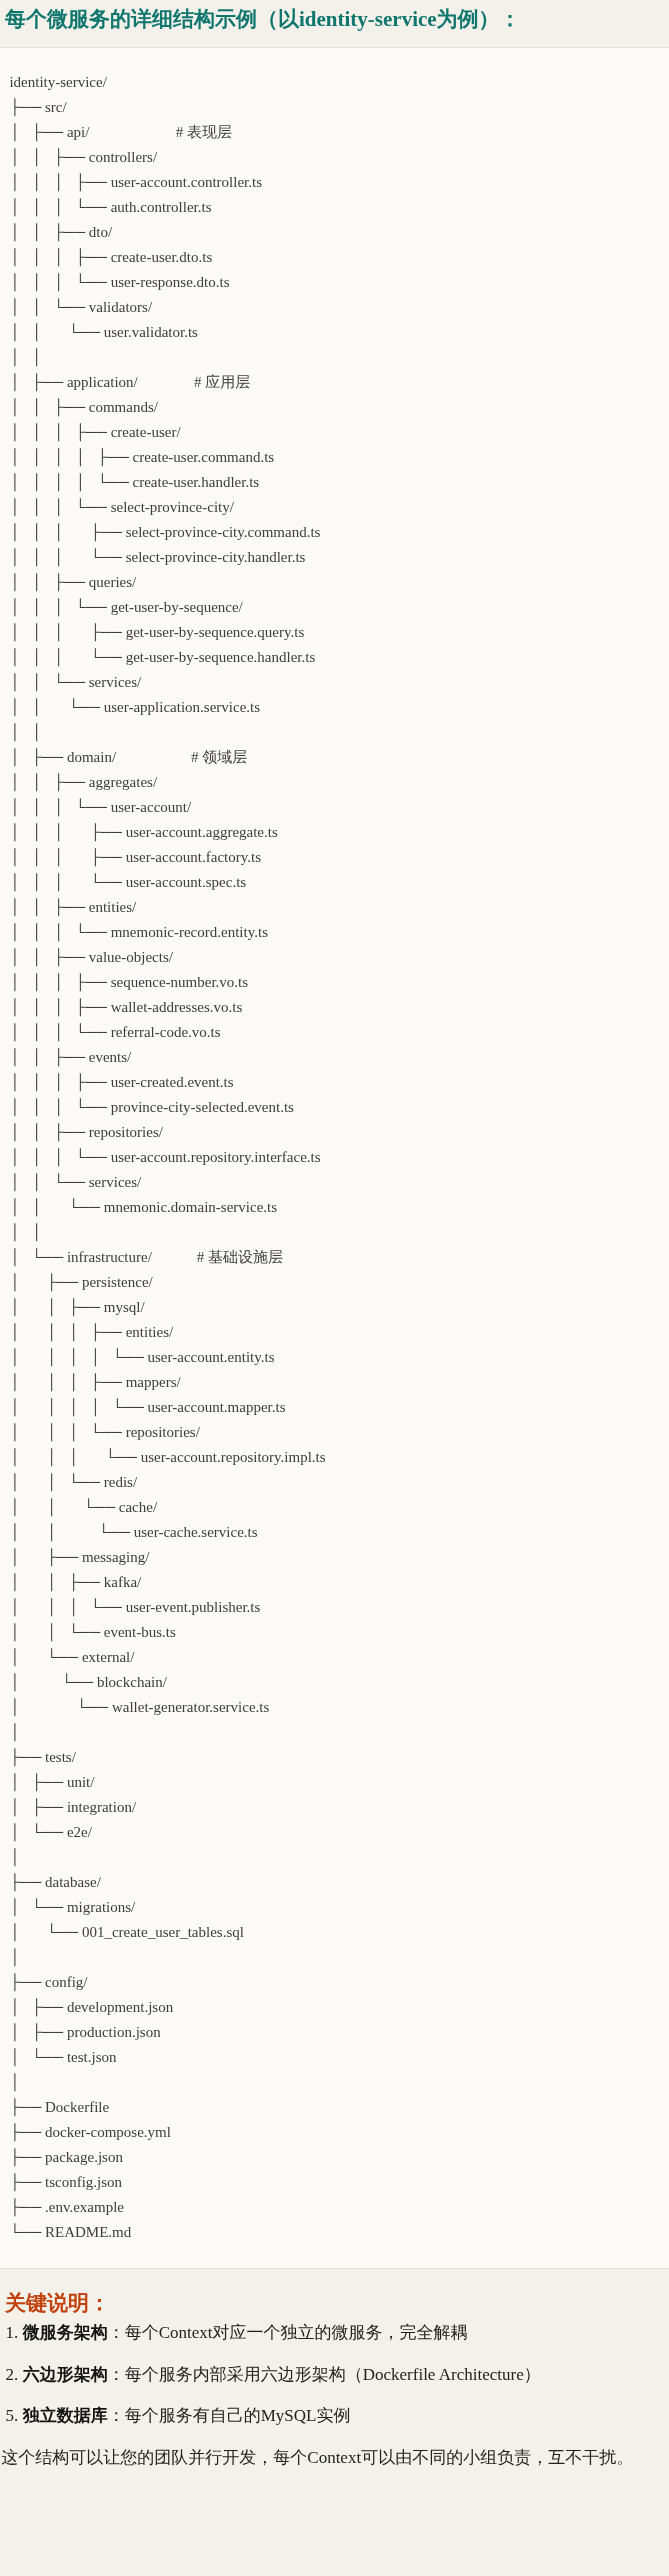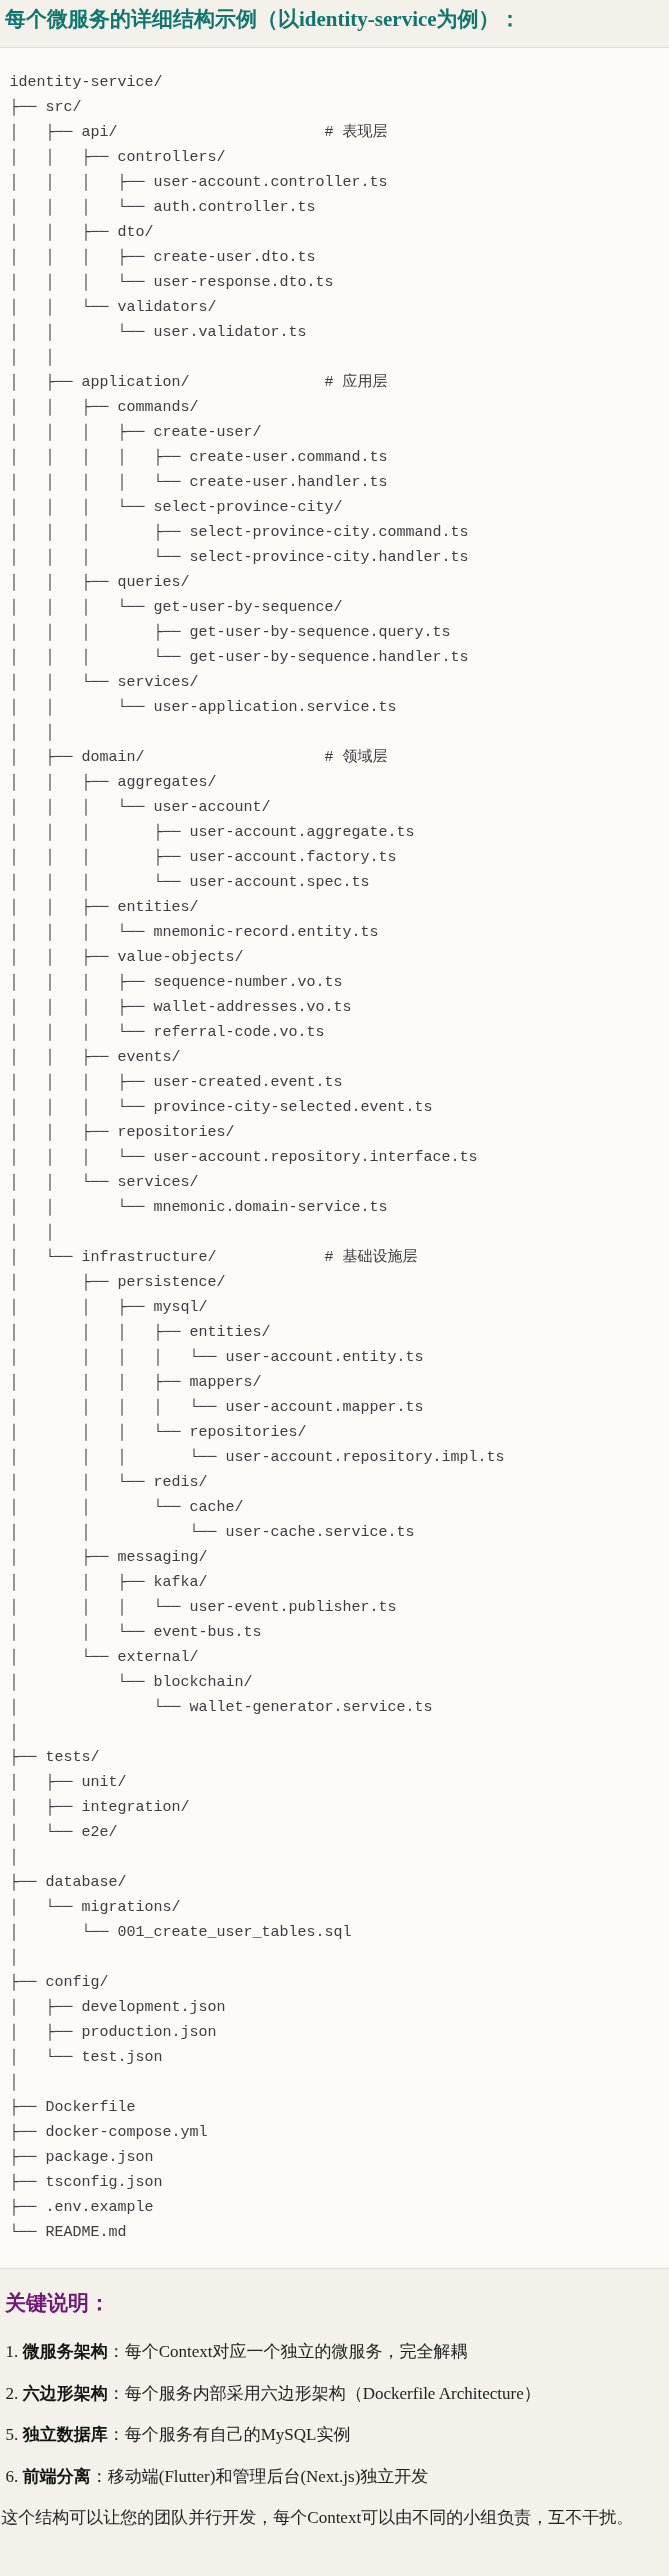--- a/index.html
+++ b/index.html
@@ -25,7 +25,7 @@
     border-top: 1.3px solid #e3e0d8;
     border-bottom: 1.3px solid #e3e0d8;
     padding: 22.5px 6.3px 22.5px 9.4px;
-    font-family: Liberation Mono, monospace;
+    font-family: Liberation Serif, serif;
     font-size: 15px;
     line-height: 25px;
     color: #3d3d3d;

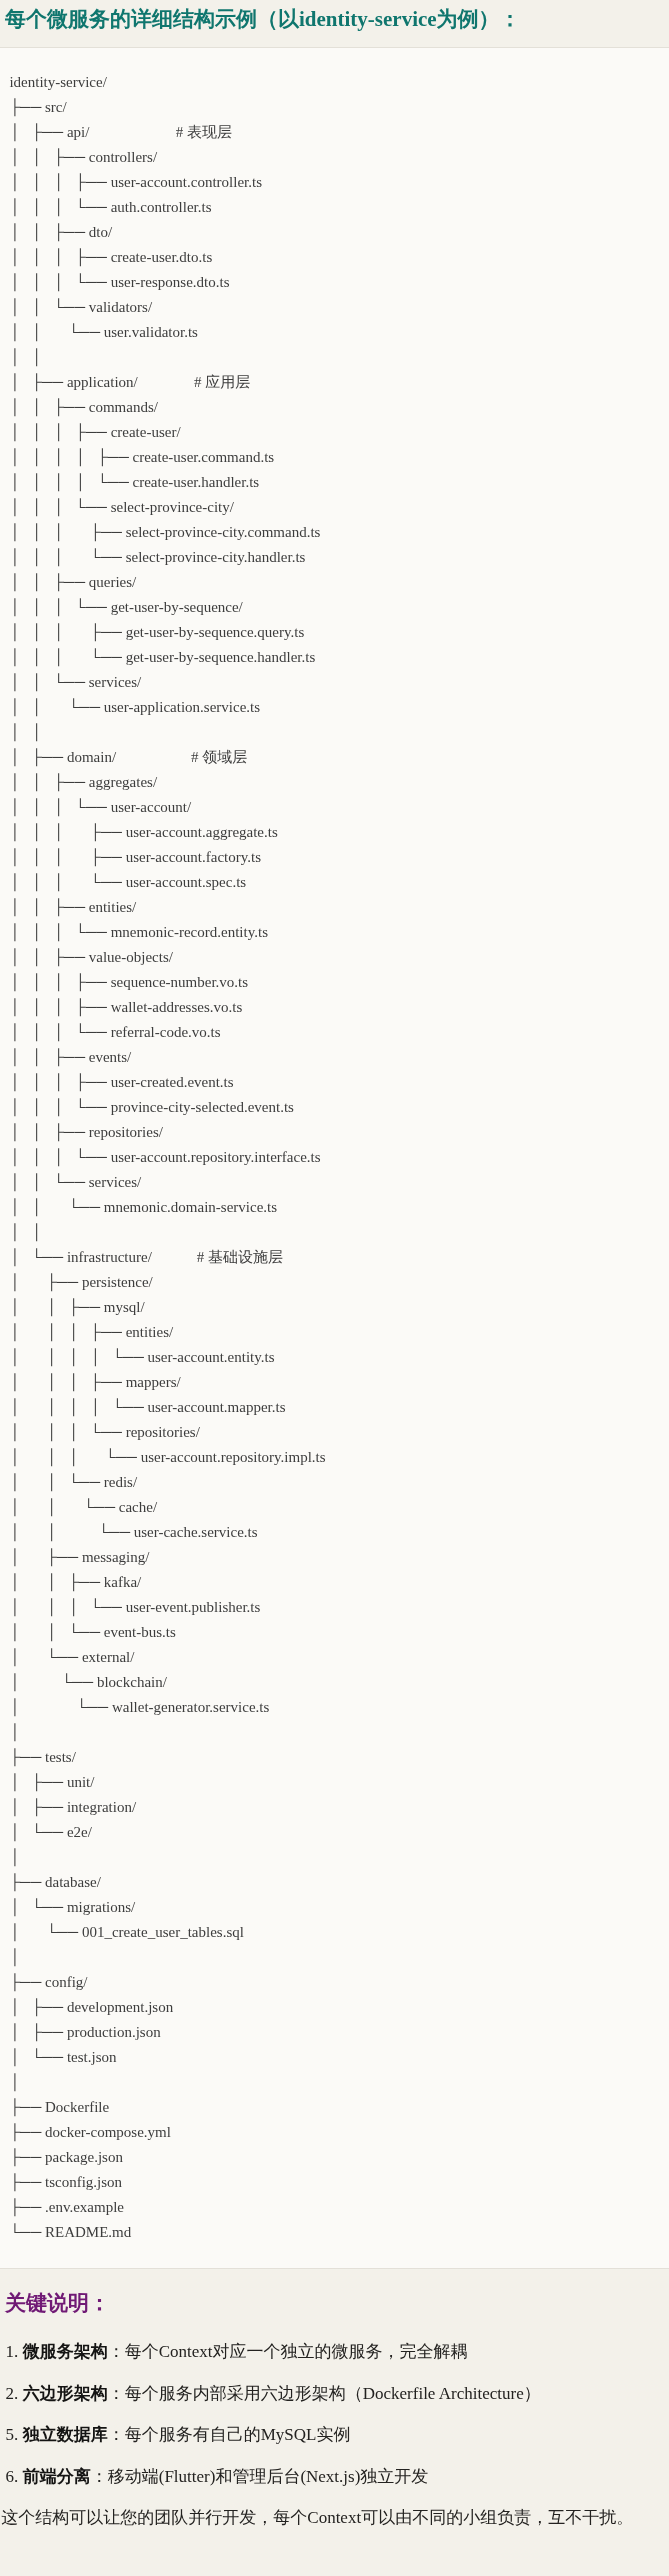--- a/index.html
+++ b/index.html
@@ -37,7 +37,7 @@
     font-weight: 700;
     line-height: 27.5px;
     margin: 21px 0 0 5px;
-    color: #701a75;
+    color: #c2410c;
   }
   .notes-list {
     margin-top: 24px;

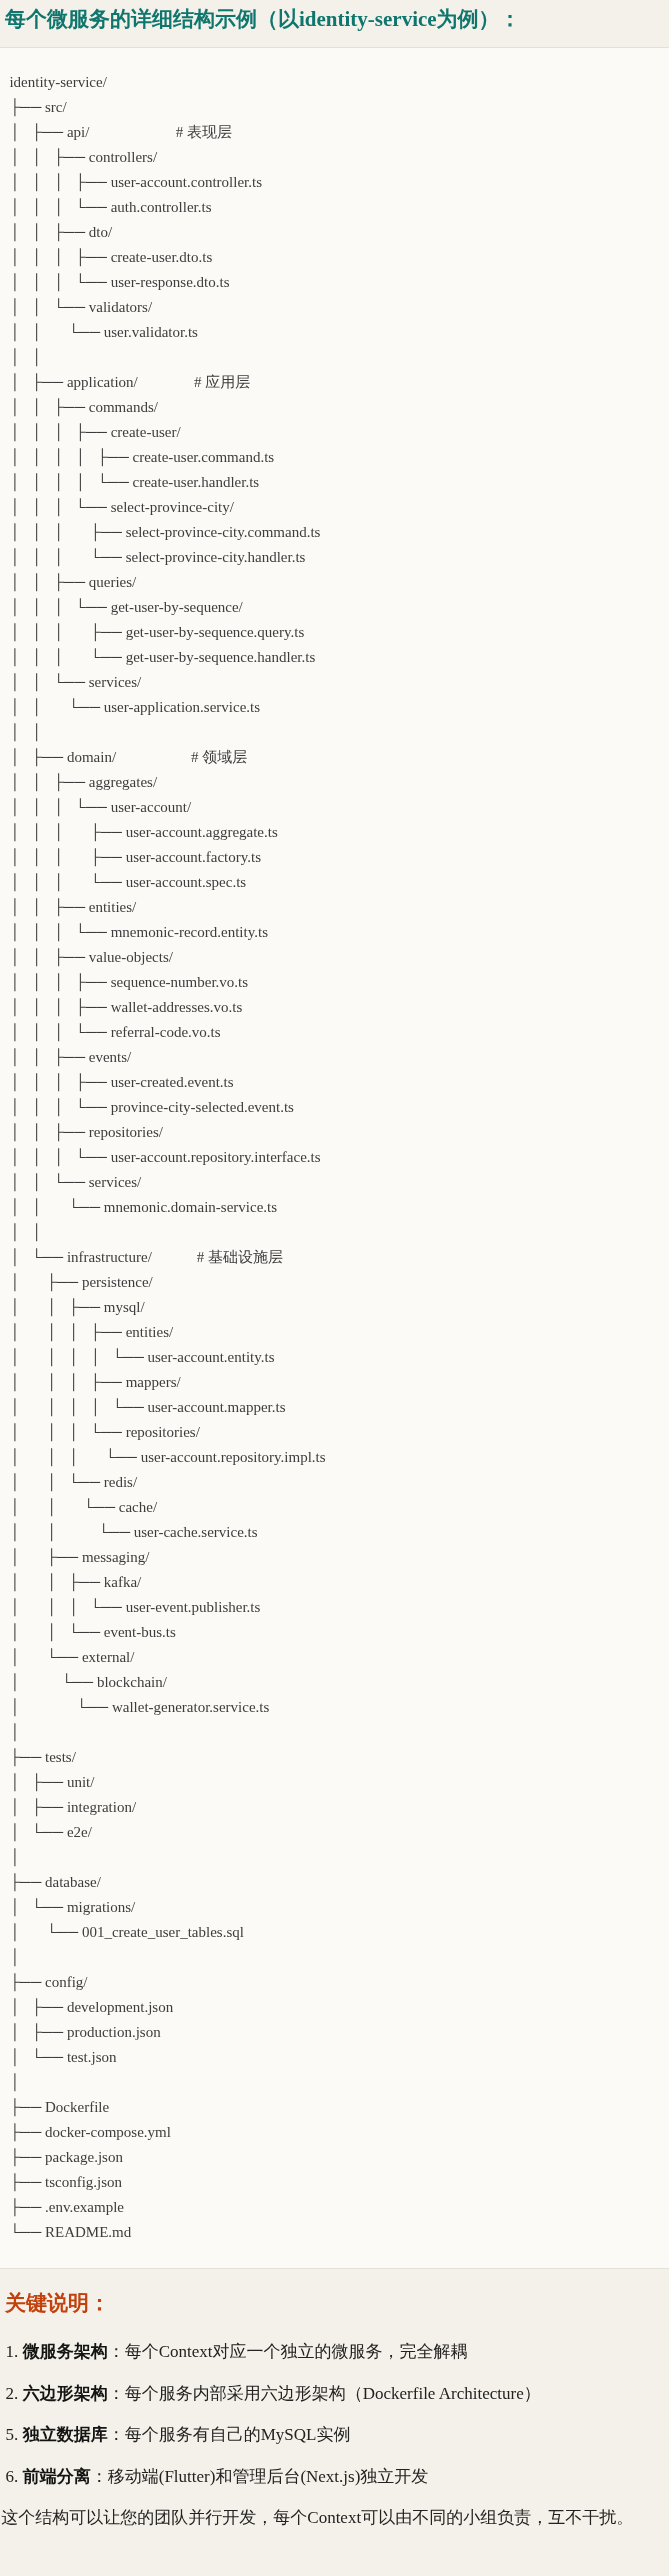--- a/index.html
+++ b/index.html
@@ -40,7 +40,7 @@
     color: #c2410c;
   }
   .notes-list {
-    margin-top: 24px;
+    margin-top: 5px;
   }
   .note-item {
     font-size: 17px;

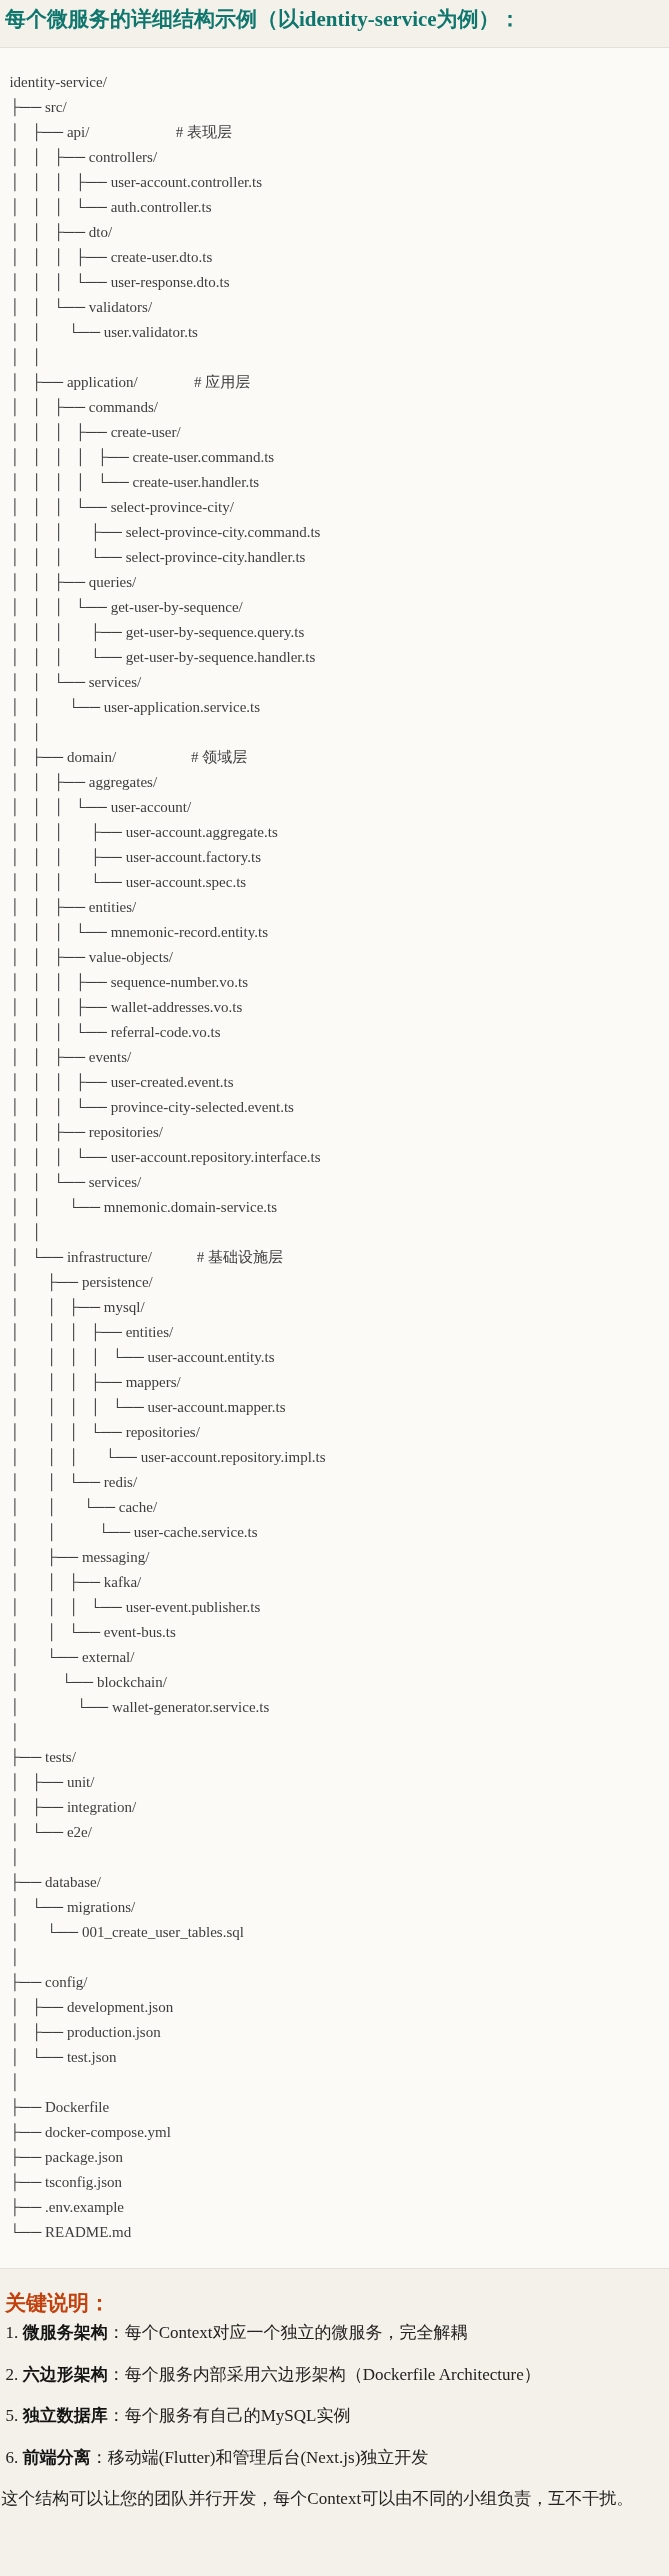--- a/index.html
+++ b/index.html
@@ -167,7 +167,6 @@
 
   <div class="note-item"><span class="note-num">5.</span><strong class="note-term">独立数据库</strong><span class="note-text">：每个服务有自己的MySQL实例</span></div>
 
-  <div class="note-item"><span class="note-num">6.</span><strong class="note-term">前端分离</strong><span class="note-text">：移动端(Flutter)和管理后台(Next.js)独立开发</span></div>
 </div>
 
 <p class="closing-paragraph">这个结构可以让您的团队并行开发，每个Context可以由不同的小组负责，互不干扰。</p>

